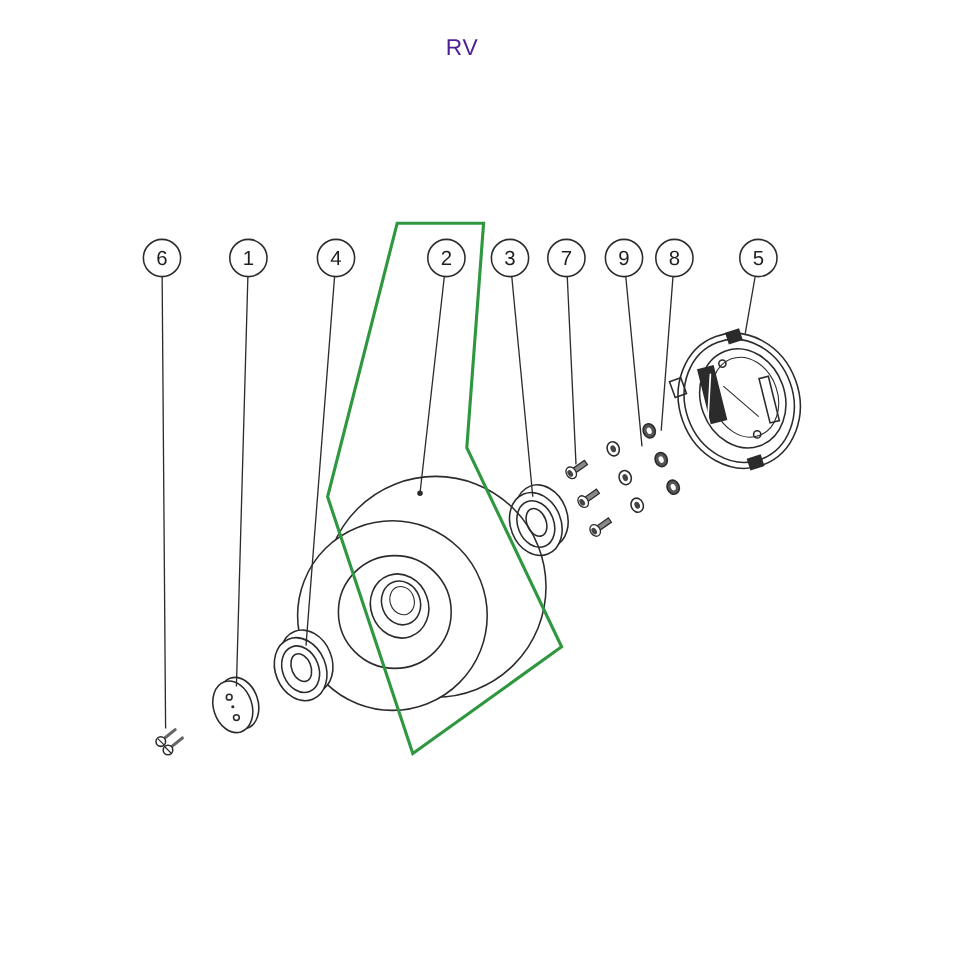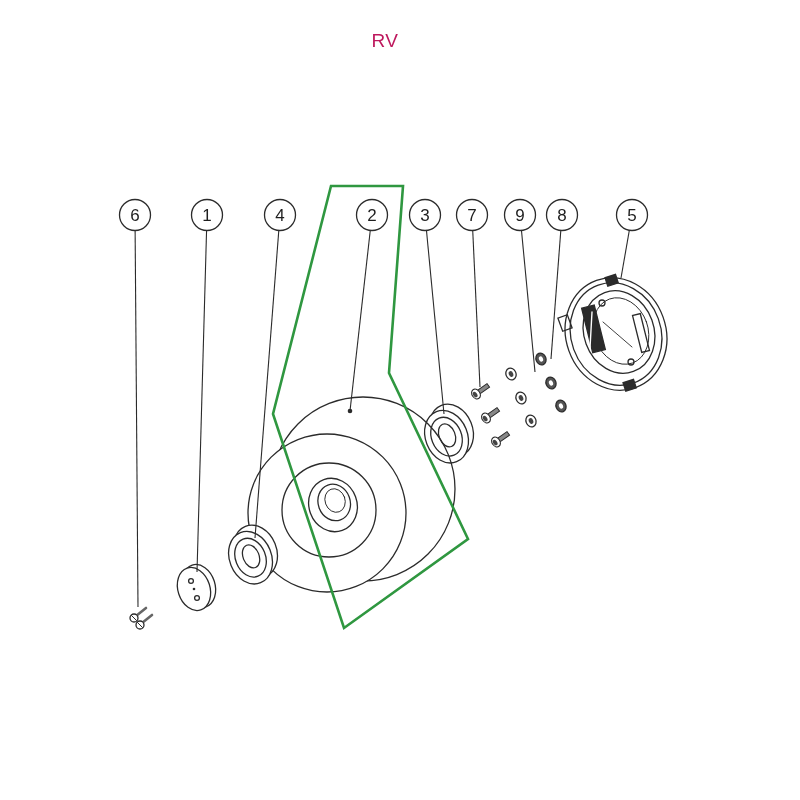--- a/index.html
+++ b/index.html
@@ -6,7 +6,7 @@
   .canvas{position:relative;width:800px;height:800px;background:#ffffff;overflow:hidden;
           font-family:"Liberation Sans",sans-serif;}
   .page-title{position:absolute;top:30px;left:0;width:770px;text-align:center;
-              font-size:19px;color:#be185d;letter-spacing:0.5px;}
+              font-size:19px;color:#4c1d95;letter-spacing:0.5px;}
   svg{position:absolute;top:0;left:0;}
   .art{stroke:#2b2b2b;stroke-width:1.3;fill:none;stroke-linecap:round;}
   #leaders line{stroke:#2b2b2b;stroke-width:1.1;}

